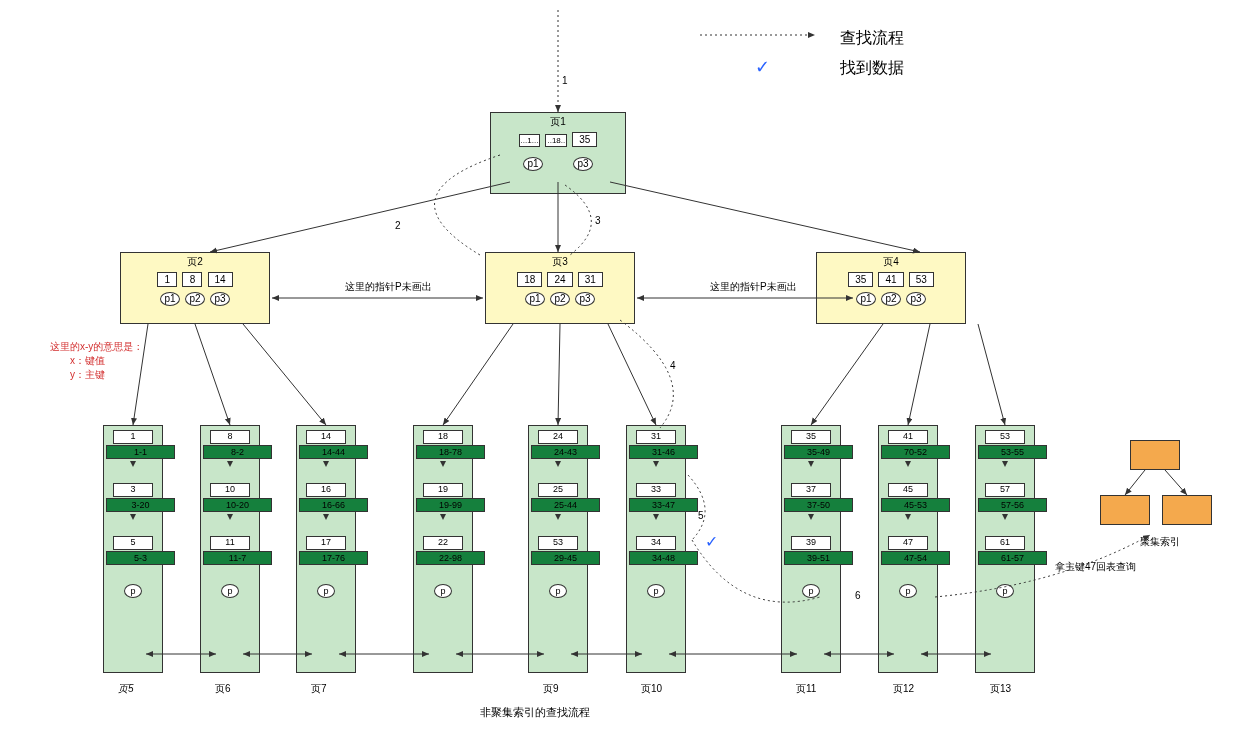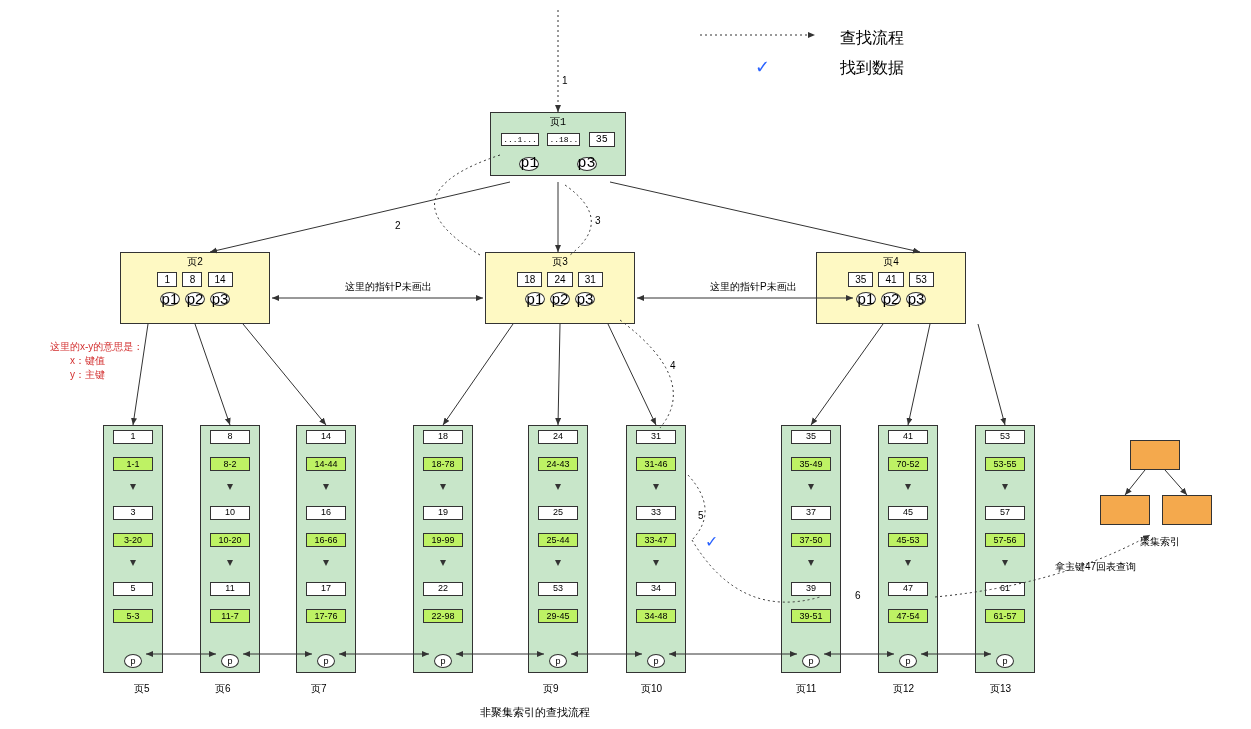--- a/index.html
+++ b/index.html
@@ -38,7 +38,7 @@
 <span class="abs check" style="left:755px; top:56px;">✓</span>
 <span class="abs legend-label" style="left:840px; top:58px;">找到数据</span>
 
-<div class="abs node-green" style="left:490px; top:112px; width:136px; height:64px;font-family:Liberation Mono, monospace;">
+<div class="abs node-green" style="left:490px; top:112px; width:136px; height:82px;">
   <div class="node-title">页1</div>
   <div class="row-center">
     <span class="kbox" style="font-size:8px;padding:1px 1px;">...1...</span>

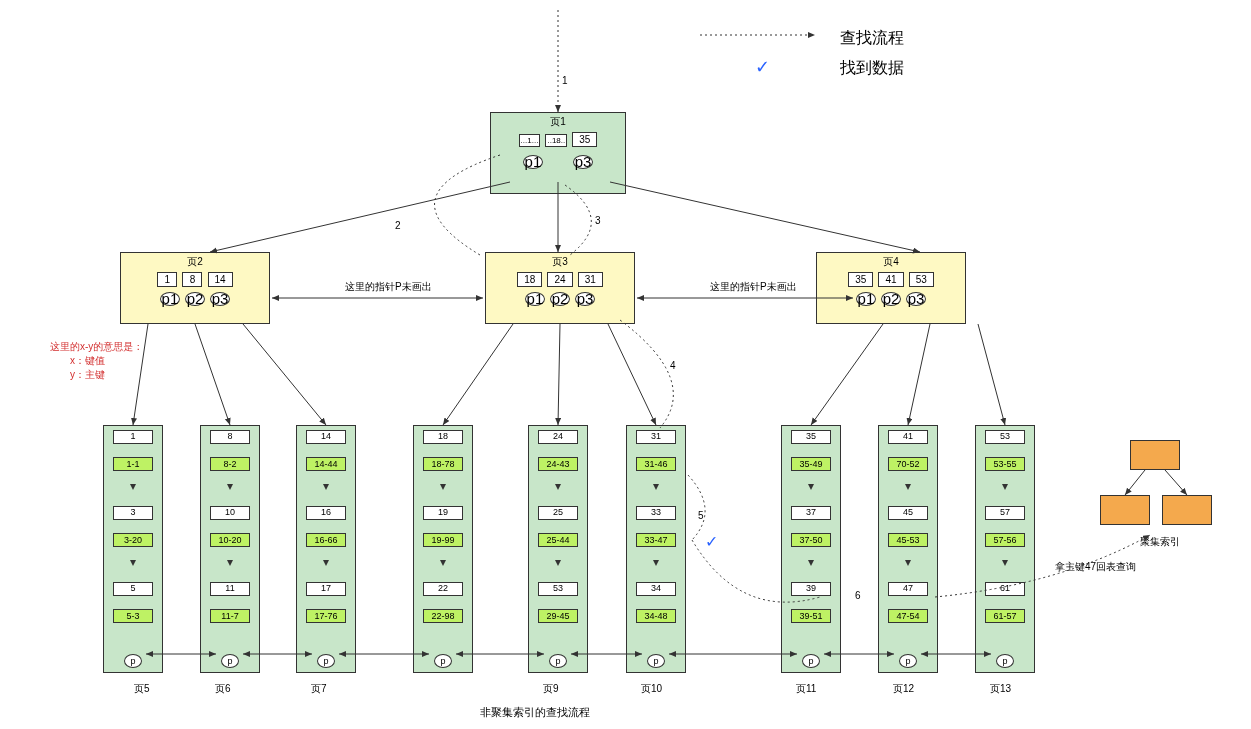--- a/index.html
+++ b/index.html
@@ -10,7 +10,7 @@
   .node-orange { background: #f4a94d; border: 1px solid #333; }
   .node-title { text-align: center; font-size: 10px; padding: 2px 0; }
   .kbox { display: inline-block; background: #fff; border: 1px solid #333; padding: 1px 6px; font-size: 10px; margin: 1px; min-width: 20px; text-align: center; }
-  .pbox { display: inline-block; background: #fff; border: 1px solid #333; border-radius: 50%; width: 20px; height: 14px; font-size: 15px; text-align: center; line-height: 12px; margin: 1px; }
+  .pbox { display: inline-block; background: #fff; border: 1px solid #333; border-radius: 50%; width: 20px; height: 14px; font-size: 10px; text-align: center; line-height: 12px; margin: 1px; }
   .row-center { text-align: center; }
   .leaf-green { background: #c8e6c9; border: 1px solid #333; width: 60px; padding: 4px 2px; }
   .cell { background: #bef264; border: 1px solid #333; font-size: 9px; text-align: center; padding: 1px 2px; margin: 13px auto; width: 40px; }

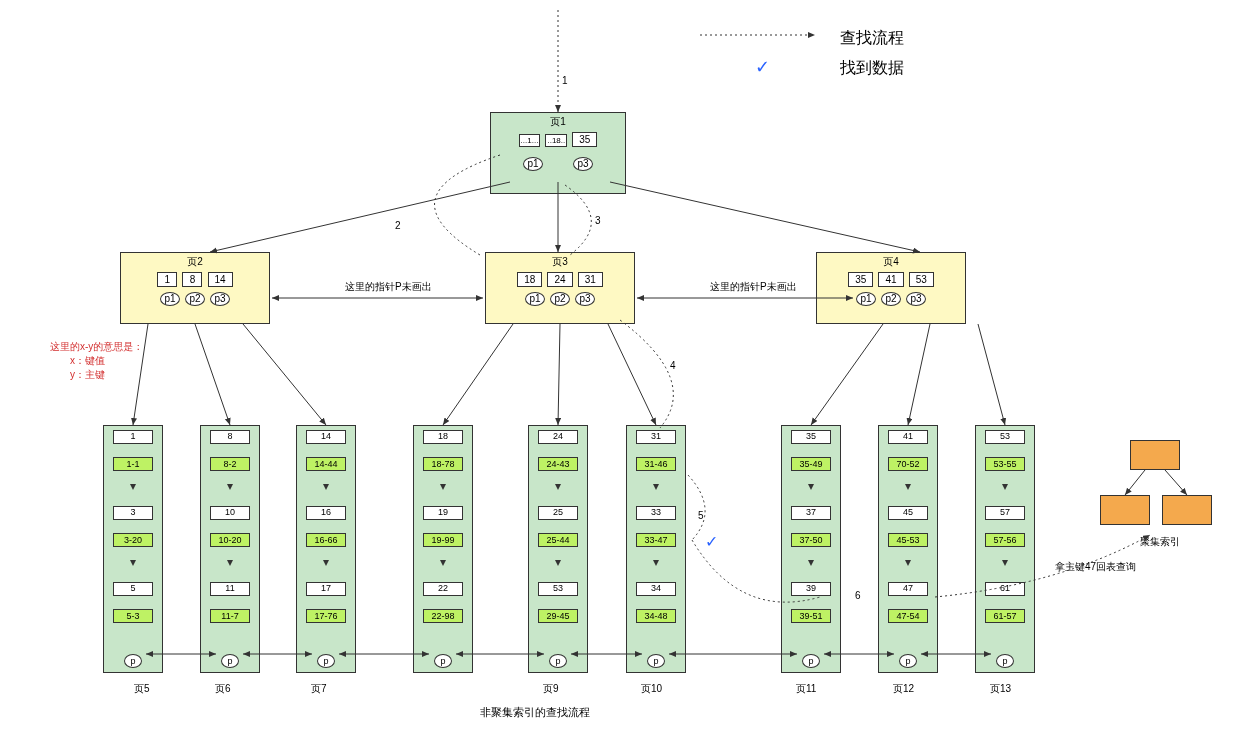--- a/index.html
+++ b/index.html
@@ -13,7 +13,7 @@
   .pbox { display: inline-block; background: #fff; border: 1px solid #333; border-radius: 50%; width: 20px; height: 14px; font-size: 10px; text-align: center; line-height: 12px; margin: 1px; }
   .row-center { text-align: center; }
   .leaf-green { background: #c8e6c9; border: 1px solid #333; width: 60px; padding: 4px 2px; }
-  .cell { background: #bef264; border: 1px solid #333; font-size: 9px; text-align: center; padding: 1px 2px; margin: 13px auto; width: 40px; }
+  .cell { background: #15803d; border: 1px solid #333; font-size: 9px; text-align: center; padding: 1px 2px; margin: 1px auto; width: 69px; }
   .cell-small { width: 40px; height:14px; background:#fff; border:1px solid #333; margin:0 auto 1px; font-size:9px; text-align:center; }
   .pcircle { width: 18px; height: 14px; background: #fff; border: 1px solid #333; border-radius: 50%; margin: 4px auto 0; font-size: 9px; text-align: center; line-height: 12px; }
   .arrow-down { width: 0; height: 0; border-left: 3px solid transparent; border-right: 3px solid transparent; border-top: 6px solid #333; margin: 2px auto; }

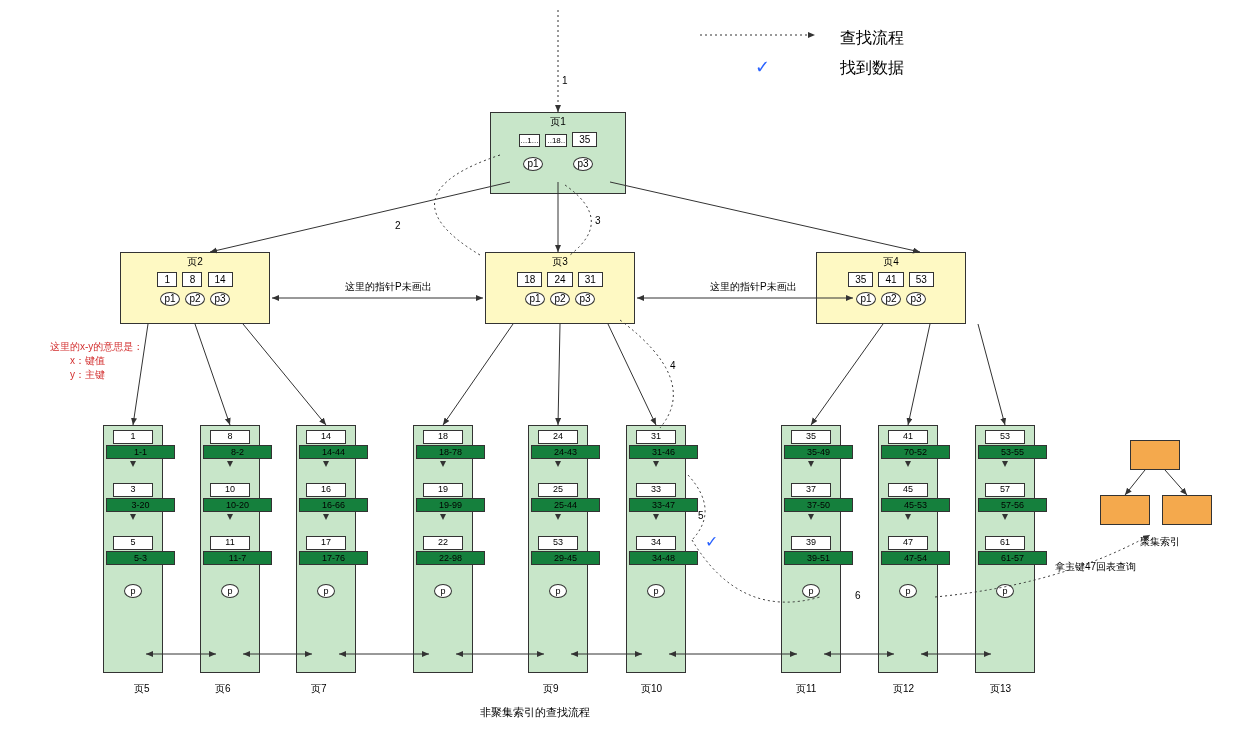--- a/index.html
+++ b/index.html
@@ -118,7 +118,7 @@
       <div style="height:14px"></div>
       <div class="pcircle">p</div>
     </div>
-    <div class="leaf-label" style="left: 134px; top: 682px;">页5</div>
+    <div class="leaf-label" style="left: 118px; top: 682px; font-style: italic;">页5</div>
     <div class="abs leaf-green" style="left: 200px; top: 425px; height: 248px;">
       <div class="cell-small">8</div>
       <div class="cell">8-2</div>

